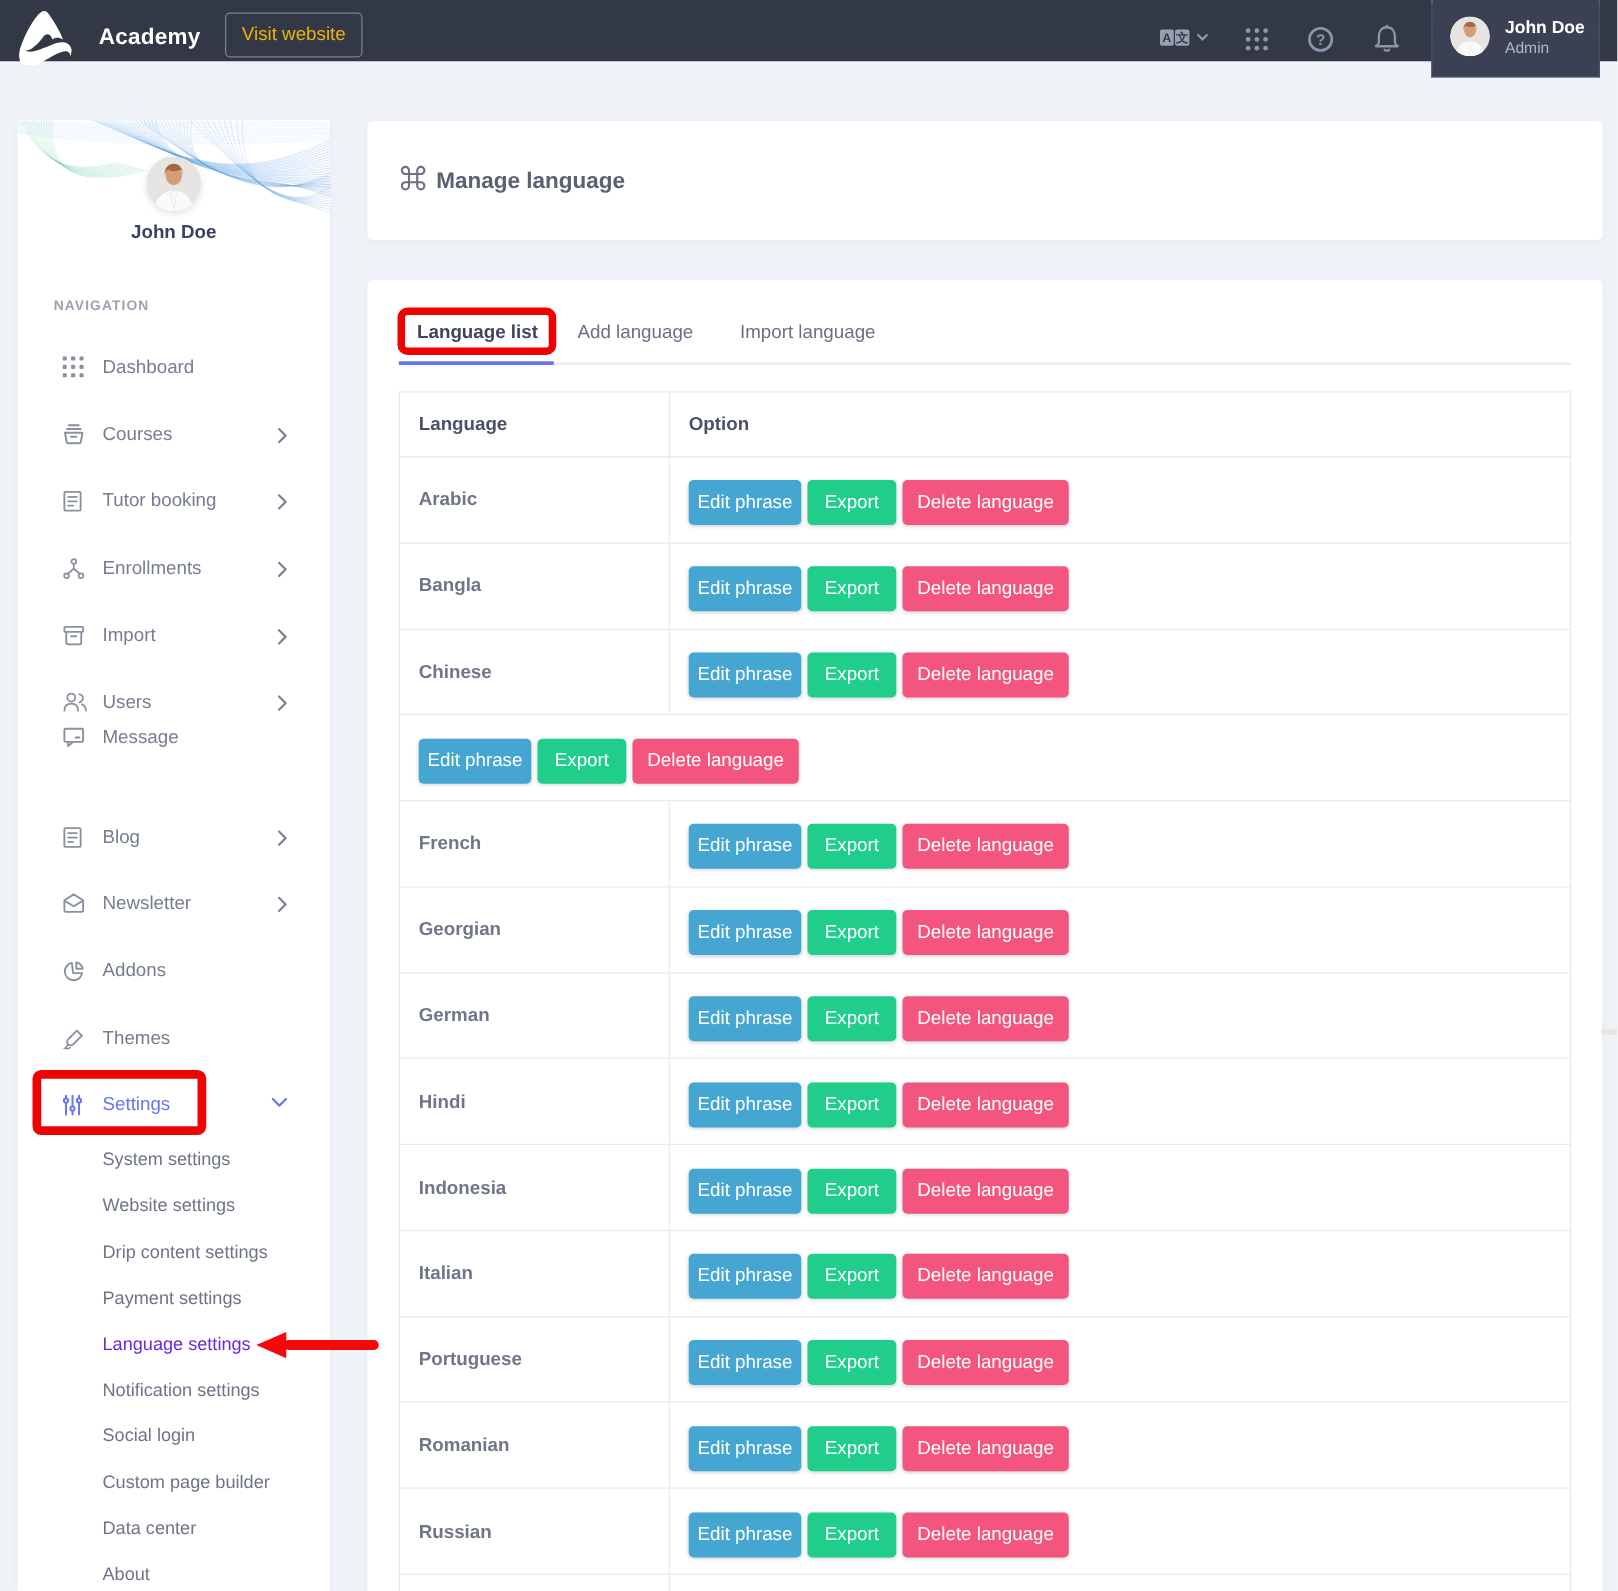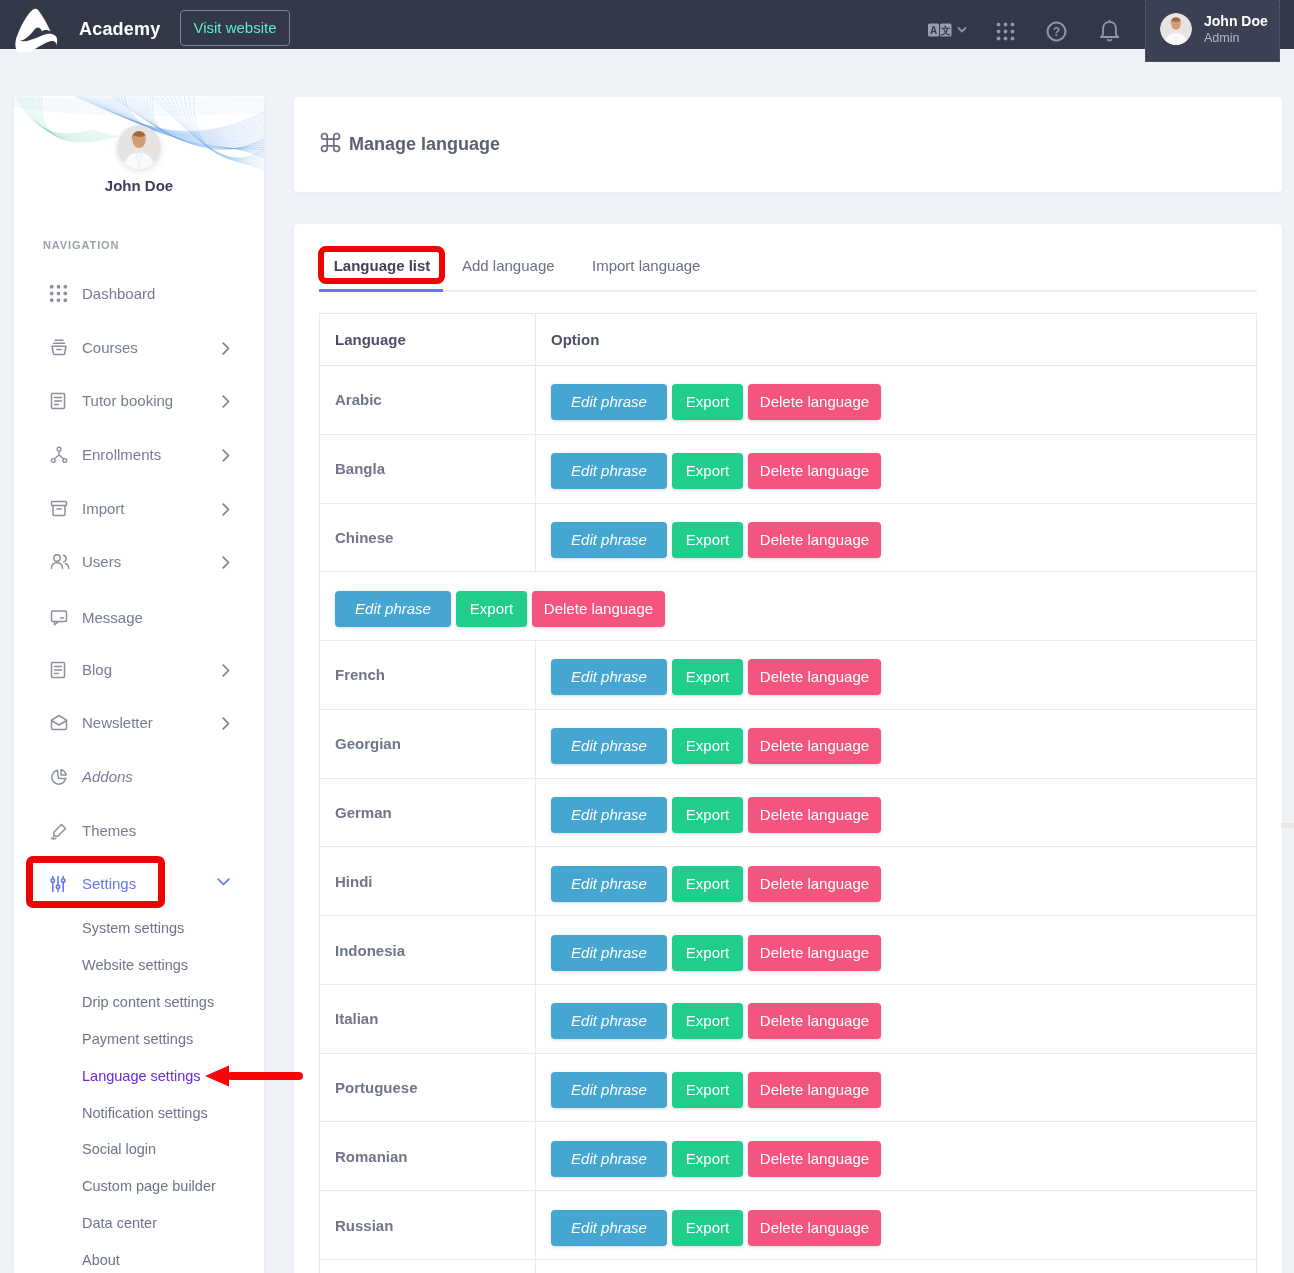--- a/index.html
+++ b/index.html
@@ -10,7 +10,7 @@
 #navbar { position:absolute; left:0; top:0; width:1294px; height:49px; background:#333847; }
 #logo { position:absolute; left:14px; top:8px; width:44px; height:44px; }
 #brand { position:absolute; left:79px; top:19px; color:#fff; font-weight:700; font-size:18px; letter-spacing:0.2px; }
-#visitbtn { position:absolute; left:180px; top:10px; width:110px; height:36px; border:1px solid #7c818e; border-radius:4px; color:#5eead4; font-size:15px; text-align:center; line-height:34px; }
+#visitbtn { position:absolute; left:180px; top:10px; width:110px; height:36px; border:1px solid #7c818e; border-radius:4px; color:#eab308; font-size:15px; text-align:center; line-height:34px; }
 .navico { position:absolute; top:0; }
 #userpanel { position:absolute; left:1145px; top:0px; width:135px; height:62px; background:#3b4152;
   border-left:1px dotted #5d6374; border-right:1px dotted #5d6374; border-bottom:1px dotted #5d6374; }

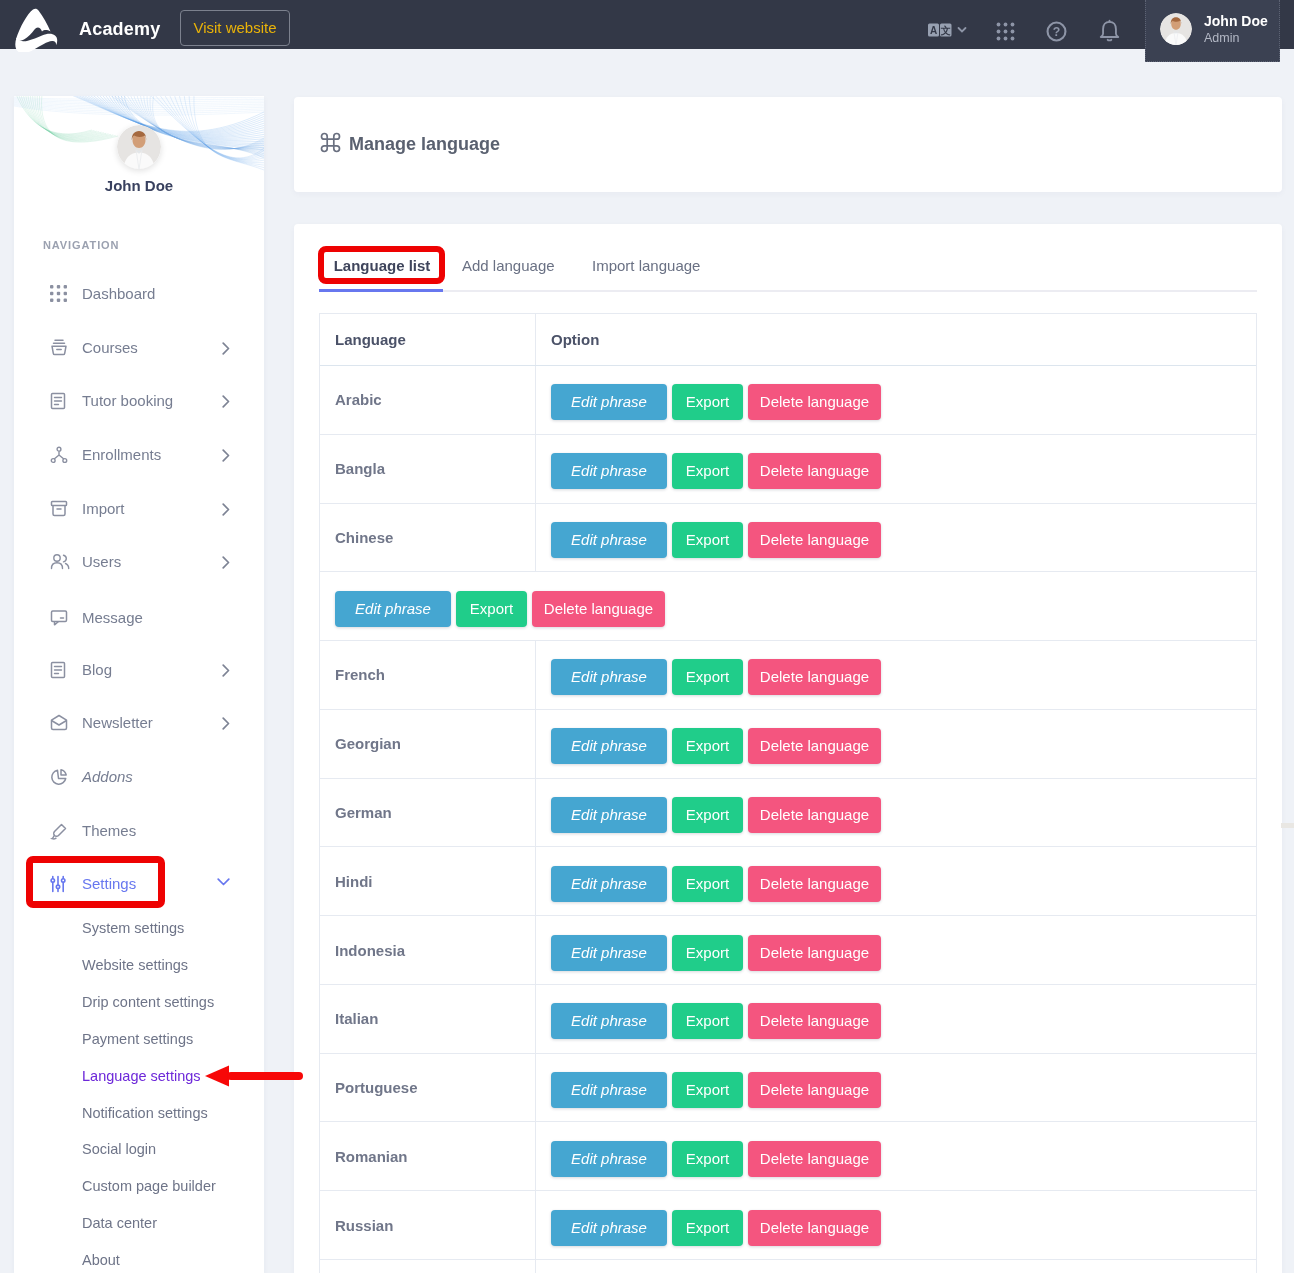--- a/index.html
+++ b/index.html
@@ -53,7 +53,7 @@
 #tbl .hrow .c1, #tbl .hrow .c2 { font-weight:700; font-size:15px; color:#4b5268; }
 #tbl .row .c1 { font-size:15px; color:#707689; }
 .btn { height:36px; border-radius:4px; color:#fff; font-size:15px; text-align:center; line-height:36px; margin-right:5px; box-shadow:0 1px 3px rgba(30,40,60,0.18); }
-.b-edit { width:116px; background:#45a6d1;font-style:italic; }
+.b-edit { width:90px; background:#45a6d1; }
 .b-exp  { width:71px;  background:#20cd8a; }
 .b-del  { width:133px; background:#f4557f; }
 

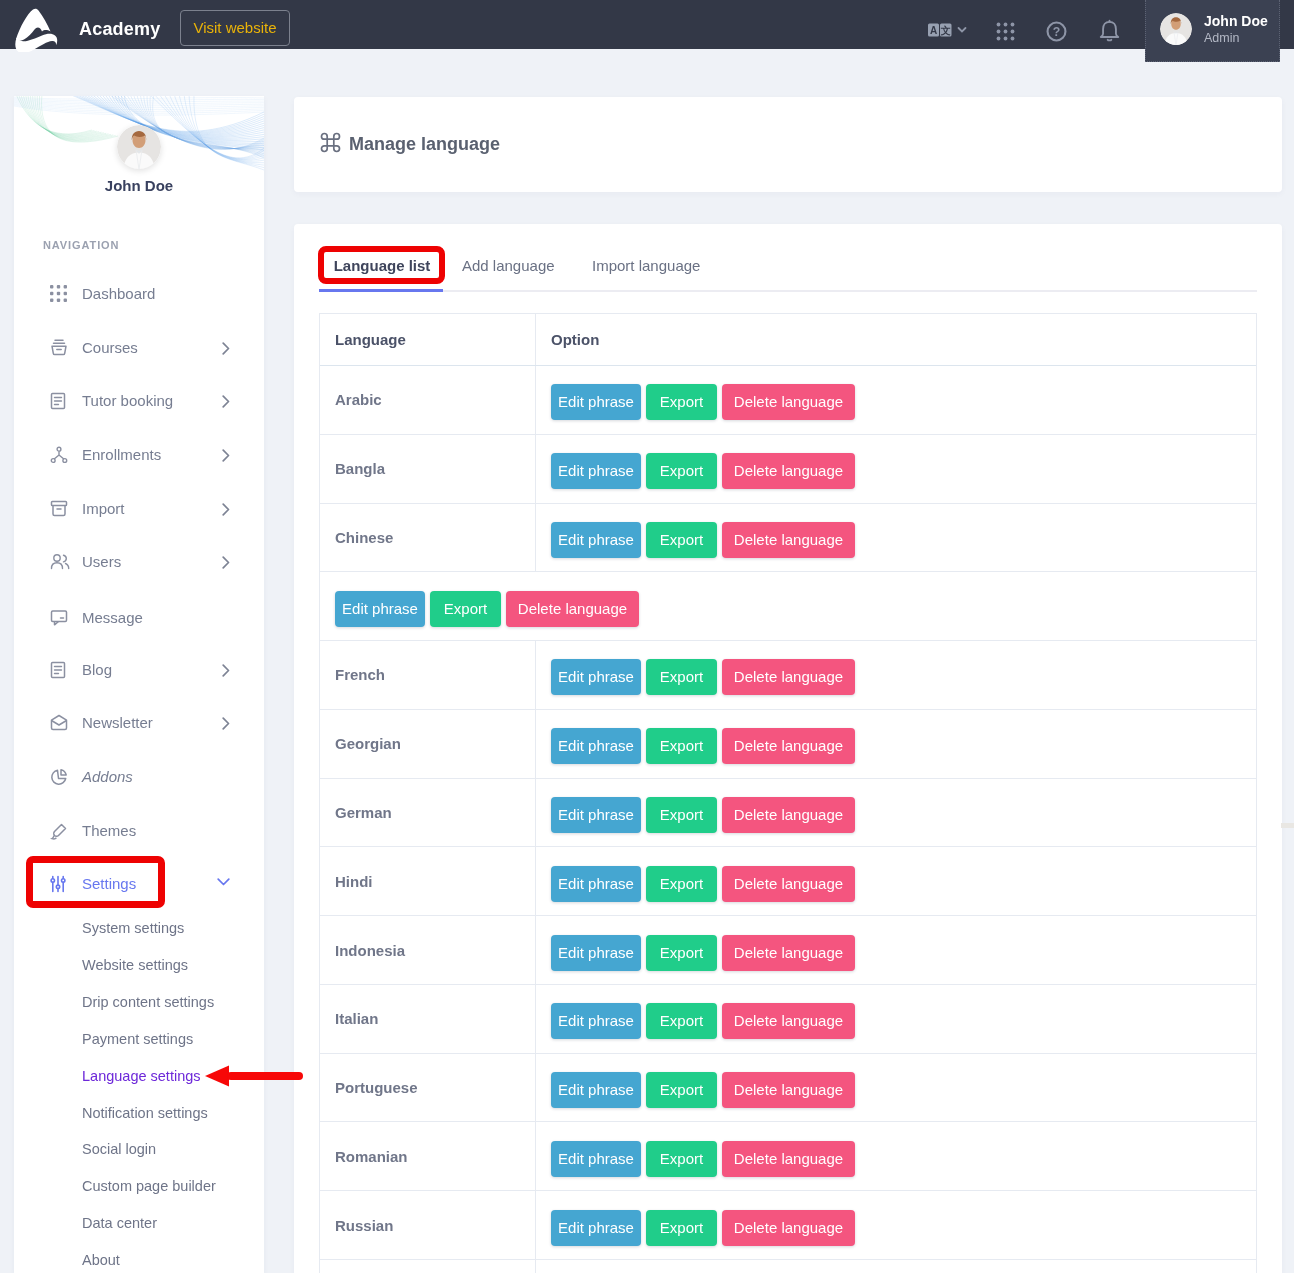--- a/index.html
+++ b/index.html
@@ -252,7 +252,7 @@
         </svg></span><span class="mtxt">Users</span><svg class="chev" width="8" height="13" viewBox="0 0 8 13">
         <path d="M1.2,1.2 L6.5,6.5 L1.2,11.8" fill="none" stroke="#7d8394" stroke-width="1.7" stroke-linecap="round" stroke-linejoin="round"></path>
       </svg></div>
-  <div class="mitem" style="top:495px; height:53.67px;padding-left:32px;"><span><svg class="ic" width="18" height="17" viewBox="0 0 18 17">
+  <div class="mitem" style="top:467px; height:53.67px;padding-left:32px;"><span><svg class="ic" width="18" height="17" viewBox="0 0 18 17">
           <rect x="1.5" y="2" width="15" height="10.5" rx="1.2" fill="none" stroke="#8b90a1" stroke-width="1.5"></rect>
           <path d="M4.5,12.5 L4.5,15.8 L8.5,12.5" fill="none" stroke="#8b90a1" stroke-width="1.5" stroke-linejoin="round"></path>
           <path d="M10.5,9 L13.5,9" stroke="#8b90a1" stroke-width="1.5" stroke-linecap="round"></path>

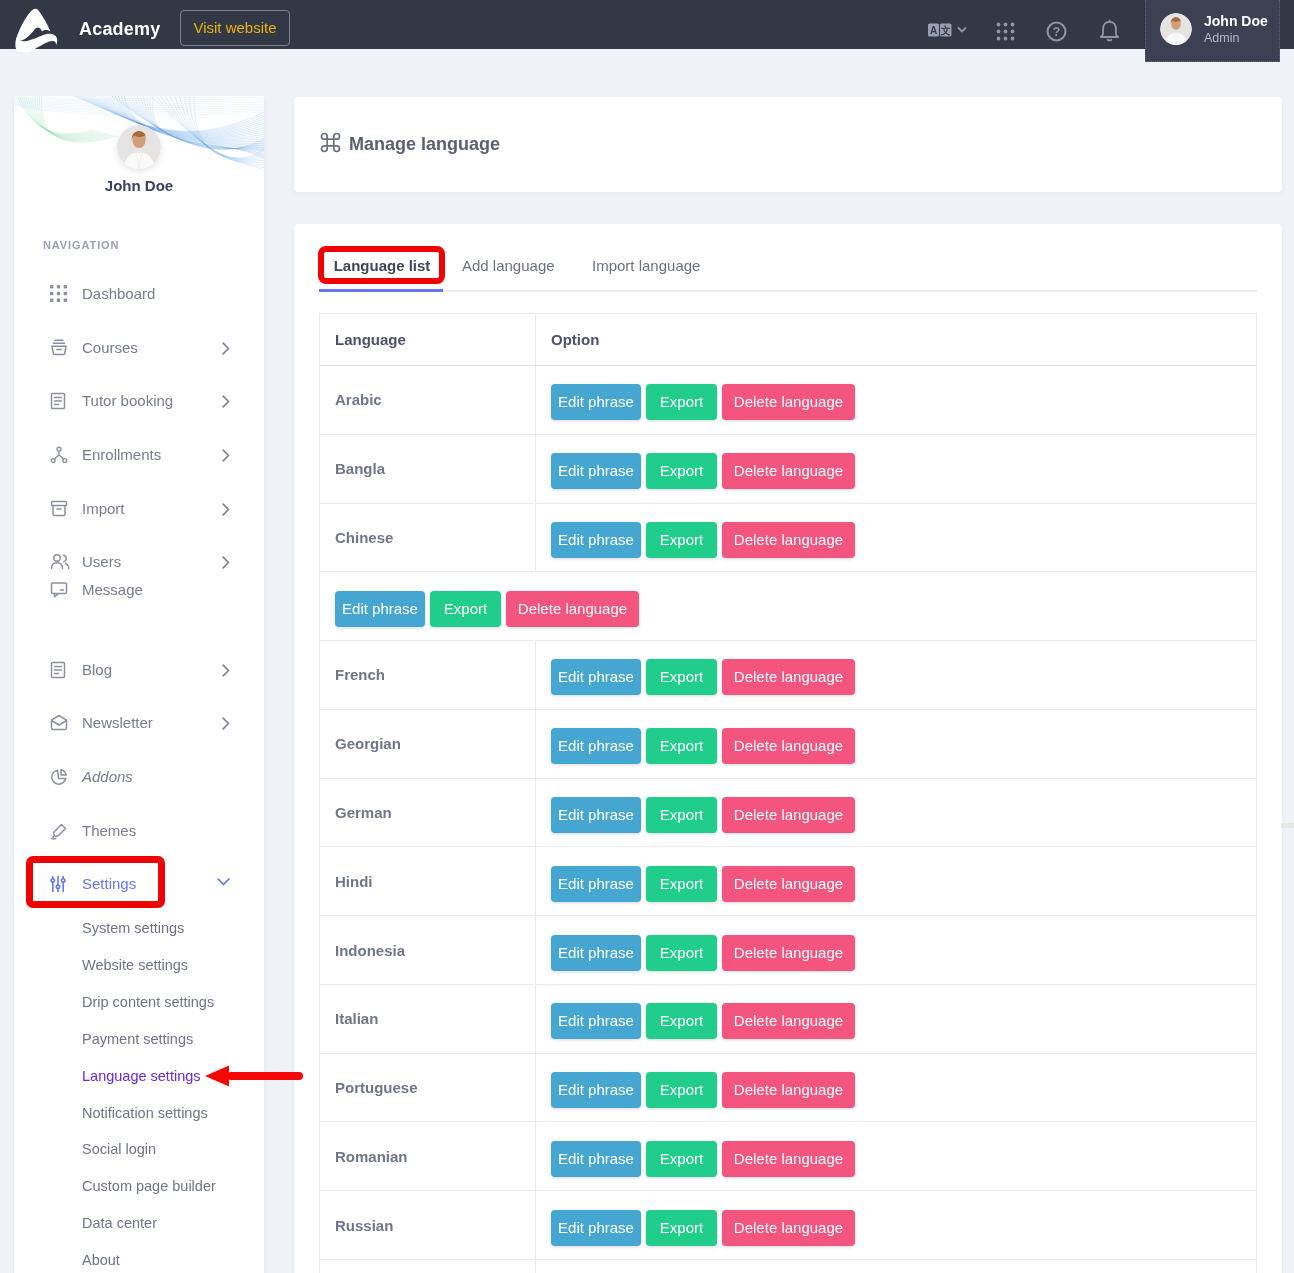--- a/index.html
+++ b/index.html
@@ -269,7 +269,7 @@
         </svg></span><span class="mtxt">Newsletter</span><svg class="chev" width="8" height="13" viewBox="0 0 8 13">
         <path d="M1.2,1.2 L6.5,6.5 L1.2,11.8" fill="none" stroke="#7d8394" stroke-width="1.7" stroke-linecap="round" stroke-linejoin="round"></path>
       </svg></div>
-  <div class="mitem" style="top:654.0px; height:53.67px;font-style:italic;"><span><svg class="ic" width="18" height="18" viewBox="0 0 18 18">
+  <div class="mitem" style="top:654.0px; height:53.67px;"><span><svg class="ic" width="18" height="18" viewBox="0 0 18 18">
           <path d="M7.5,2.3 A7,7 0 1 0 15.7,10.5 L8.5,10.5 Z" fill="none" stroke="#8b90a1" stroke-width="1.5" stroke-linejoin="round"></path>
           <path d="M11,1.8 A7,7 0 0 1 16.2,7 L11,7 Z" fill="none" stroke="#8b90a1" stroke-width="1.5" stroke-linejoin="round"></path>
         </svg></span><span class="mtxt">Addons</span></div>

